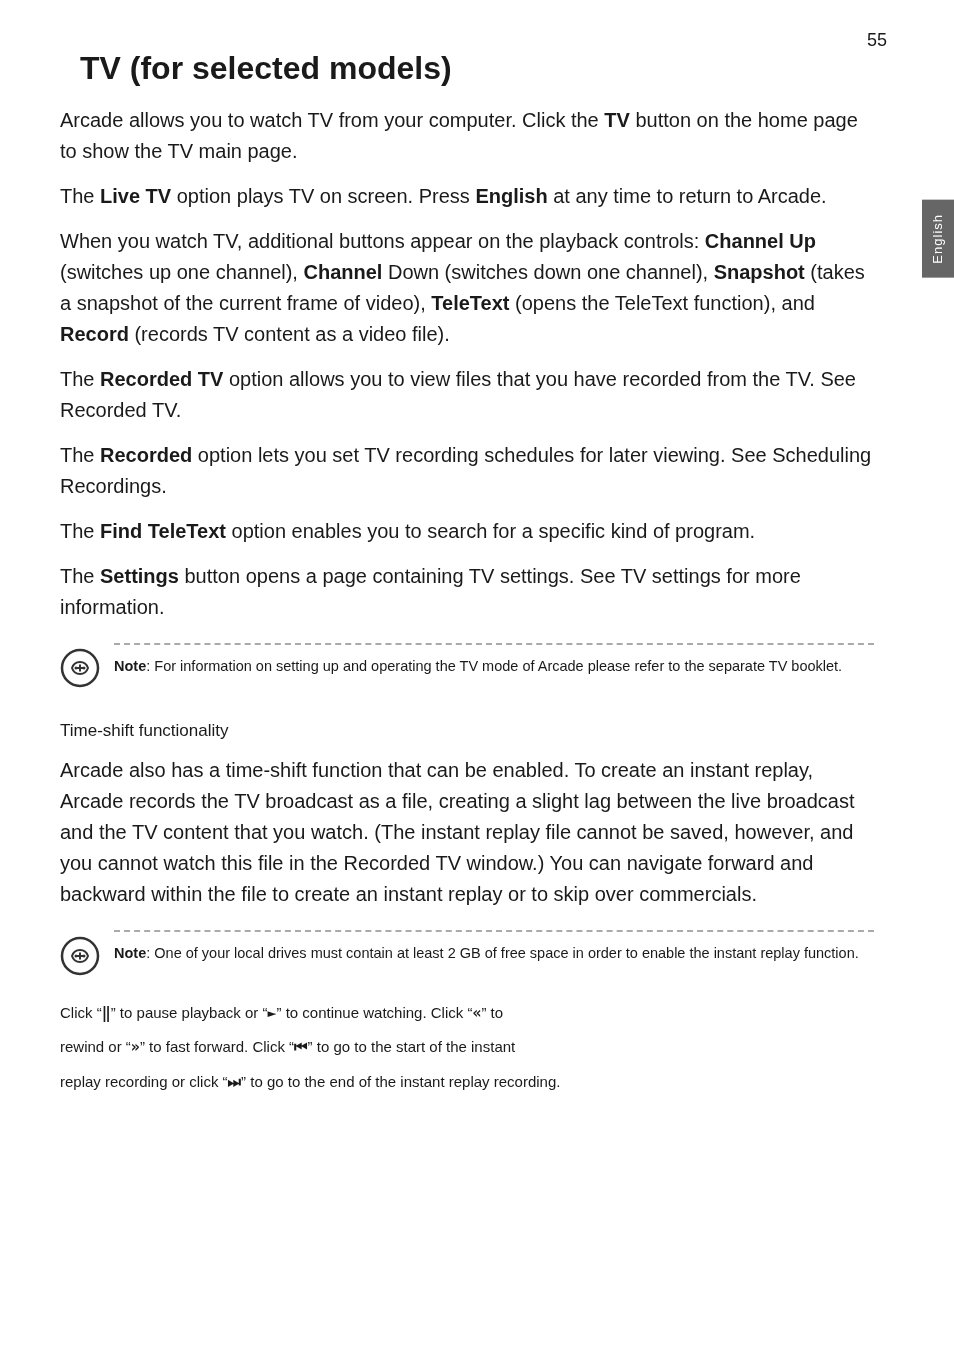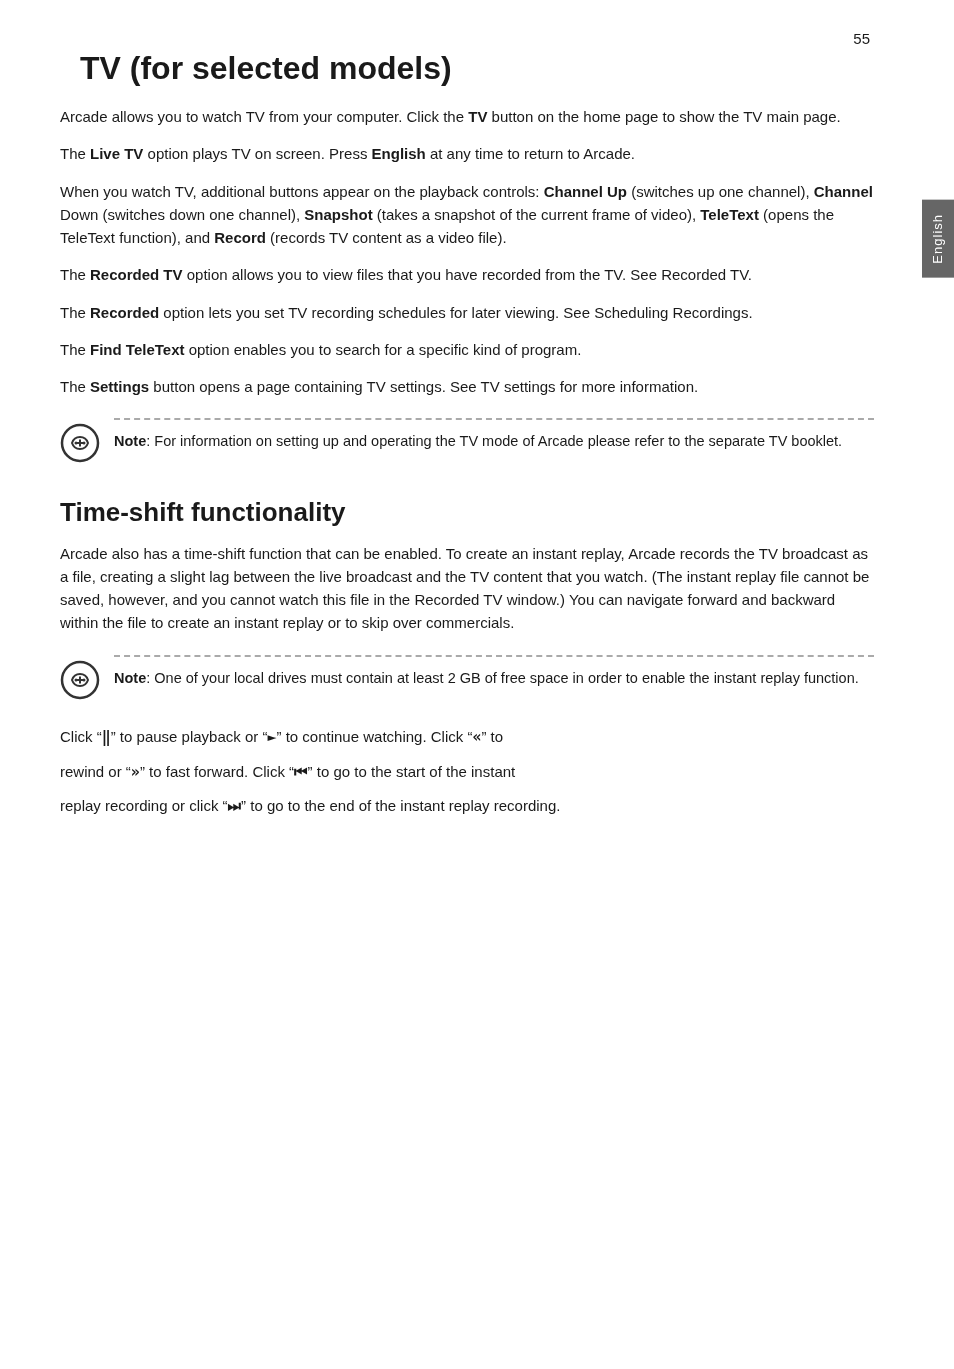--- a/index.html
+++ b/index.html
@@ -26,8 +26,8 @@
     .page-number {
       position: absolute;
       top: 30px;
-      right: 84px;
-      font-size: 15px;
+      right: 67px;
+      font-size: 18px;
       color: #1a1a1a;
     }
 

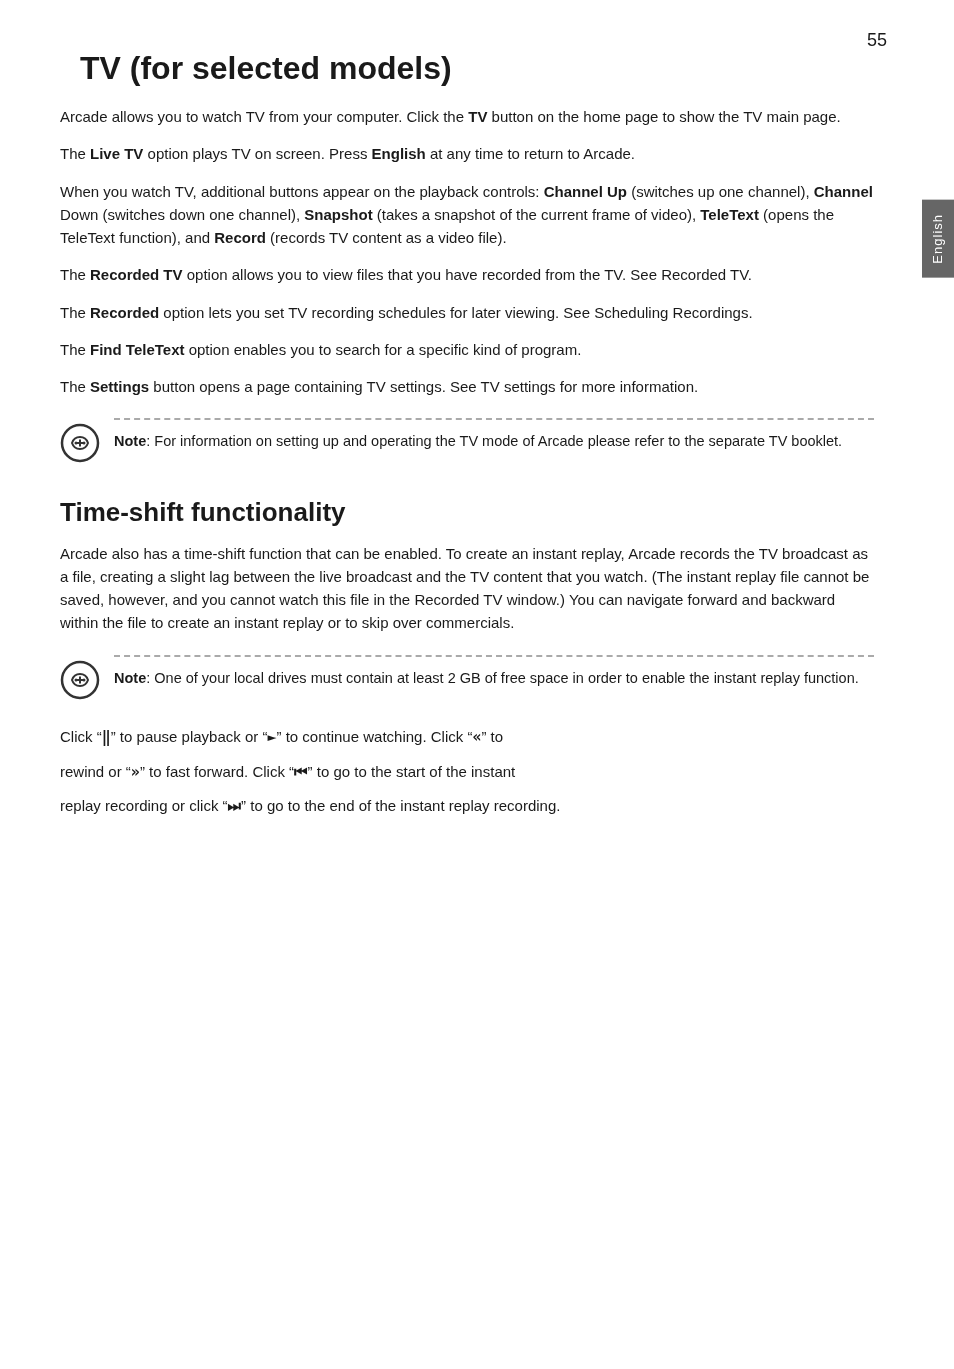--- a/index.html
+++ b/index.html
@@ -69,7 +69,7 @@
     p {
       line-height: 1.55;
       margin-bottom: 14px;
-      font-size: 15px;
+      font-size: 20px;
     }
 
     .bold {

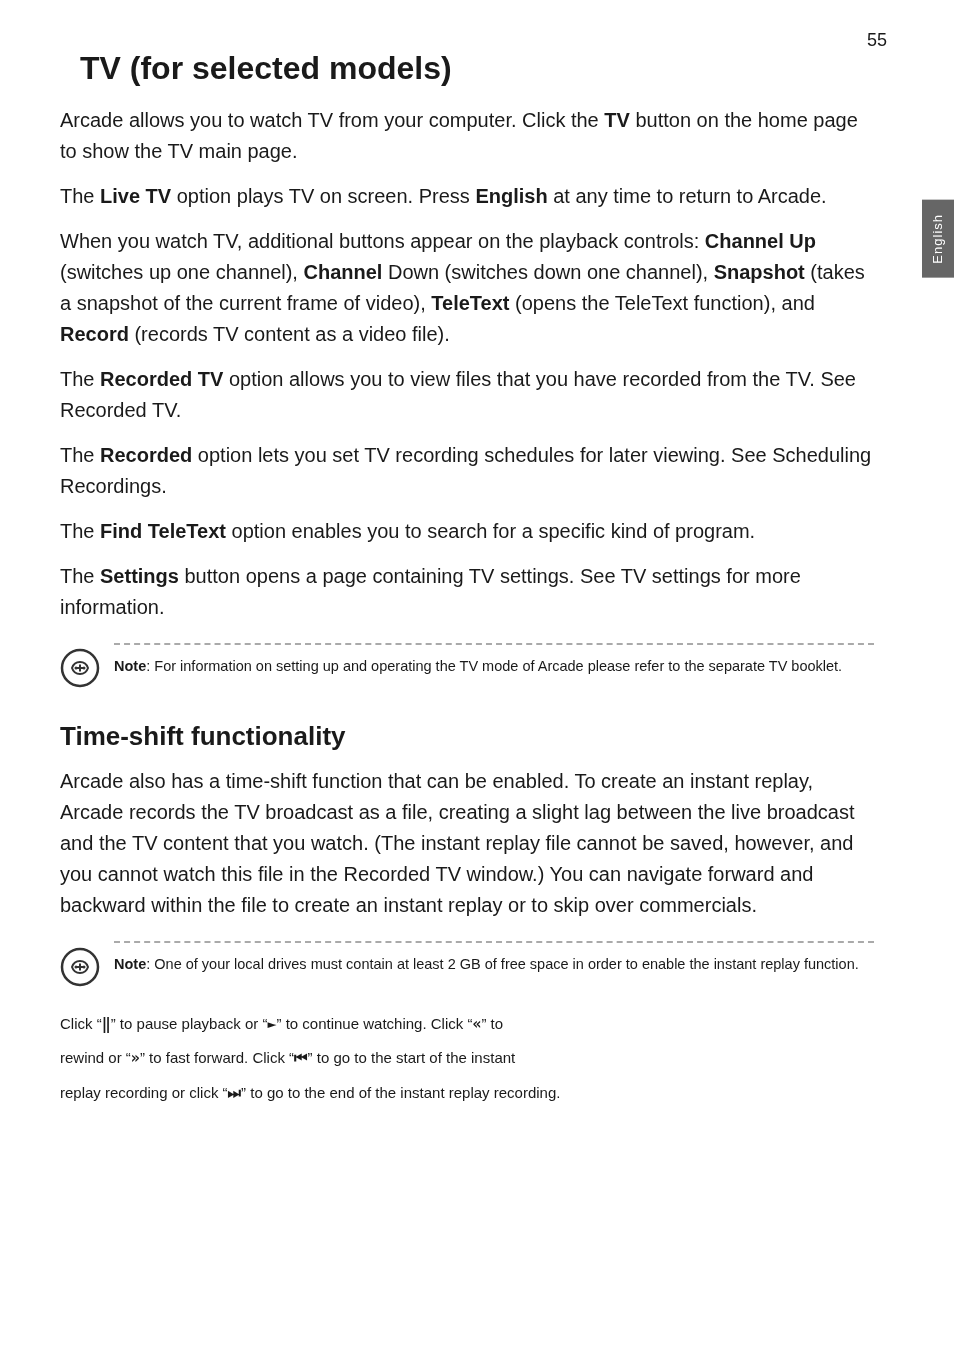--- a/index.html
+++ b/index.html
@@ -58,8 +58,8 @@
     }
 
     h2 {
-      font-size: 26px;
-      font-weight: bold;
+      font-size: 17px;
+      font-weight: normal;
       color: #1a1a1a;
       margin-bottom: 14px;
       margin-top: 30px;

